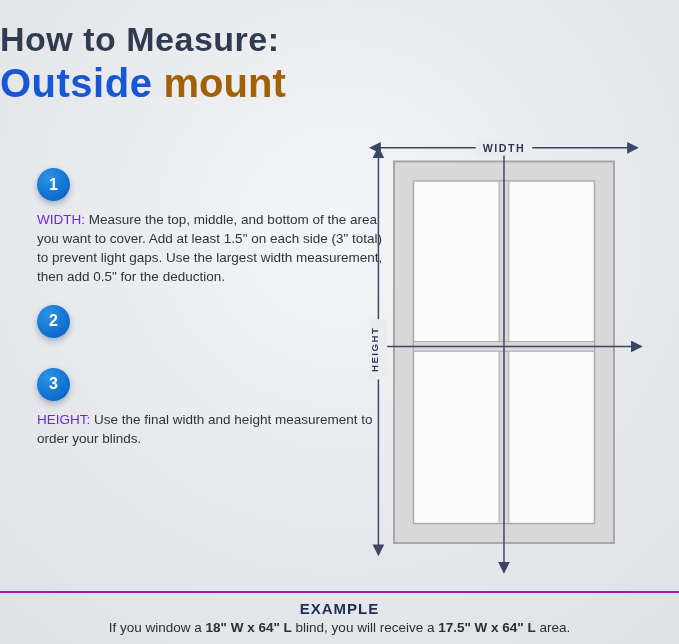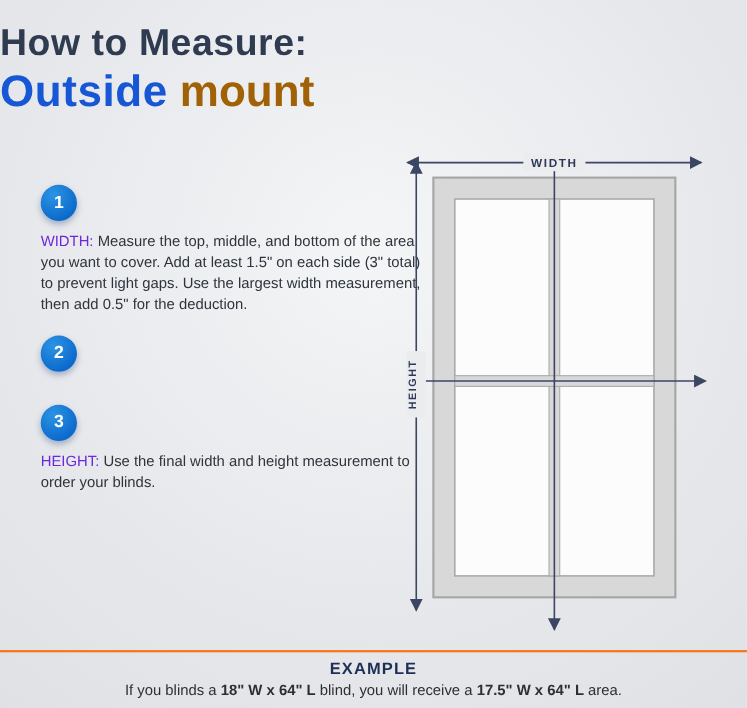--- a/index.html
+++ b/index.html
@@ -34,7 +34,7 @@
 
   .example {
     position:absolute; left:0; right:0; bottom:0;
-    border-top:2px solid #f97316;
+    border-top:2px solid #a21caf;
     text-align:center;
     padding:7px 8px 9px;
   }

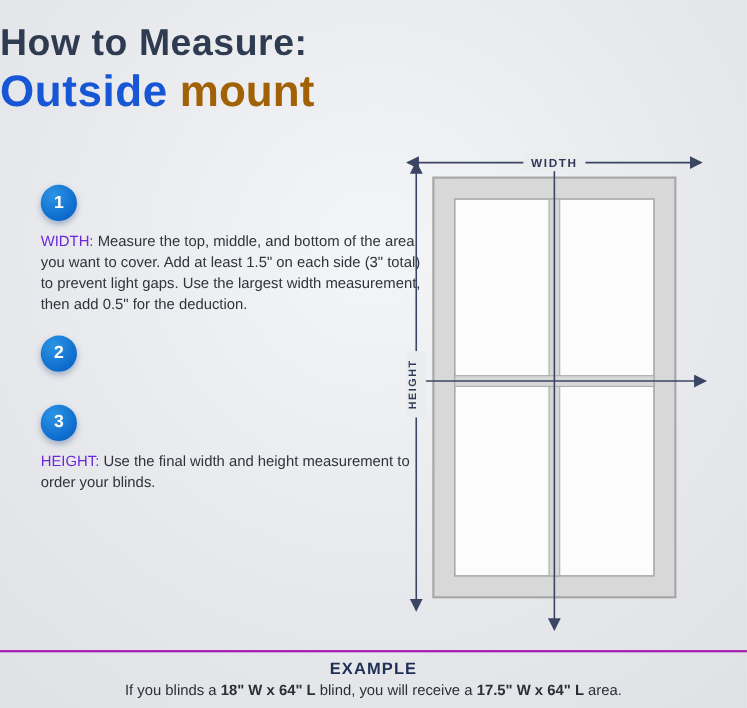--- a/index.html
+++ b/index.html
@@ -93,7 +93,7 @@
 
 <div class="example">
   <div class="example-heading">EXAMPLE</div>
-  <div class="example-text"><span>If you blinds a </span><strong>18" W x 64" L</strong><span> blind, you will receive a </span><strong>17.5" W x 64" L</strong><span> area.</span></div>
+  <div class="example-text"><span>If you window a </span><strong>18" W x 64" L</strong><span> blind, you will receive a </span><strong>17.5" W x 64" L</strong><span> area.</span></div>
 </div>
 
 </body></html>

